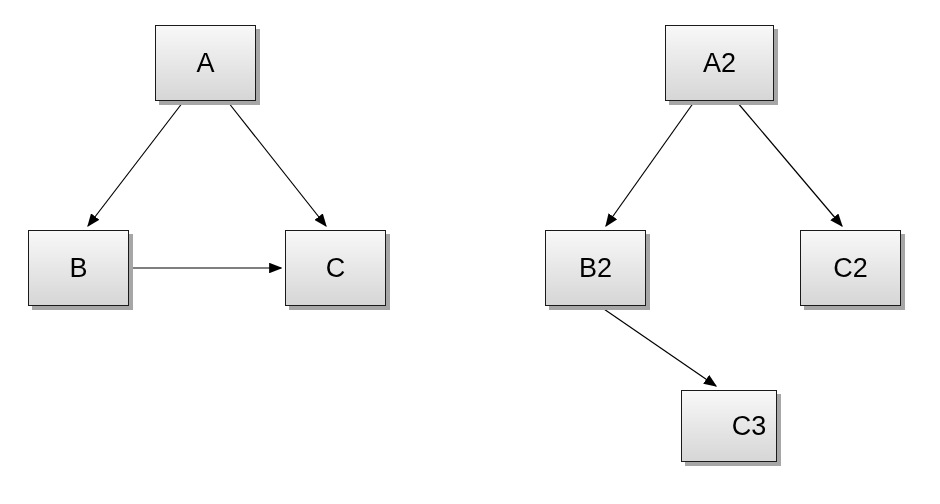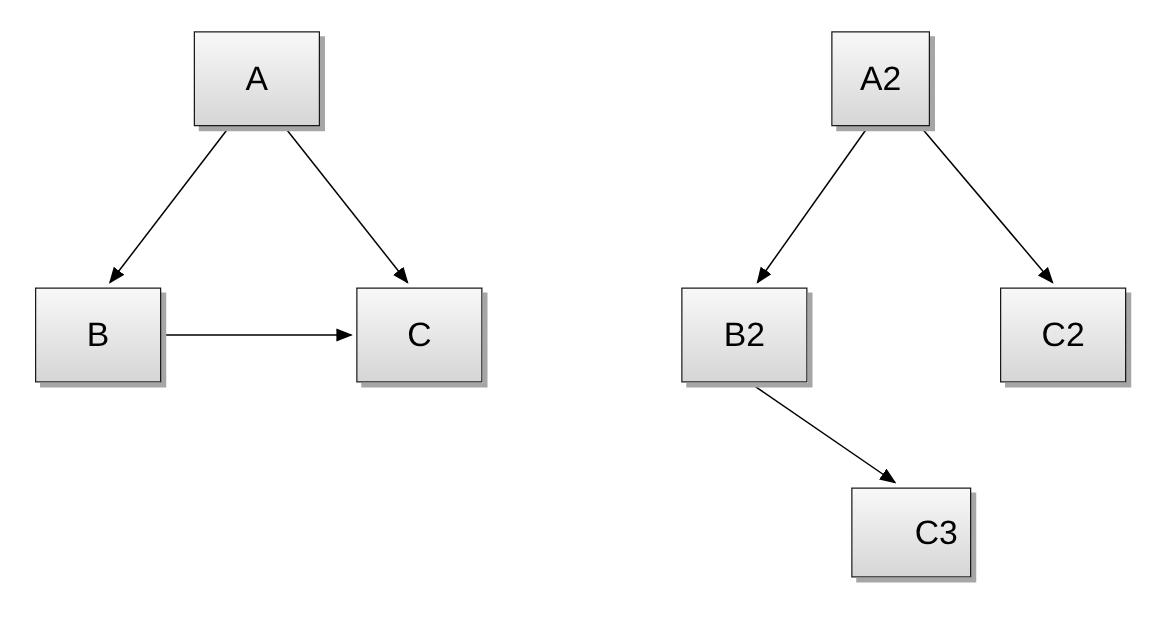--- a/index.html
+++ b/index.html
@@ -46,7 +46,7 @@
   .node-A  {left:155px; top:25px;  width:101px; height:76px;}
   .node-B  {left:28px;  top:230px; width:101px; height:76px;}
   .node-C  {left:285px; top:230px; width:101px; height:76px;}
-  .node-A2 {left:665px; top:25px;  width:79px; height:76px;}
+  .node-A2 {left:665px; top:25px;  width:109px; height:76px;}
   .node-B2 {left:545px; top:230px; width:101px; height:76px;}
   .node-C2 {left:800px; top:230px; width:101px; height:76px;}
   .node-C3 {left:681px; top:390px; width:96px;  height:72px;padding-left:40px;}

